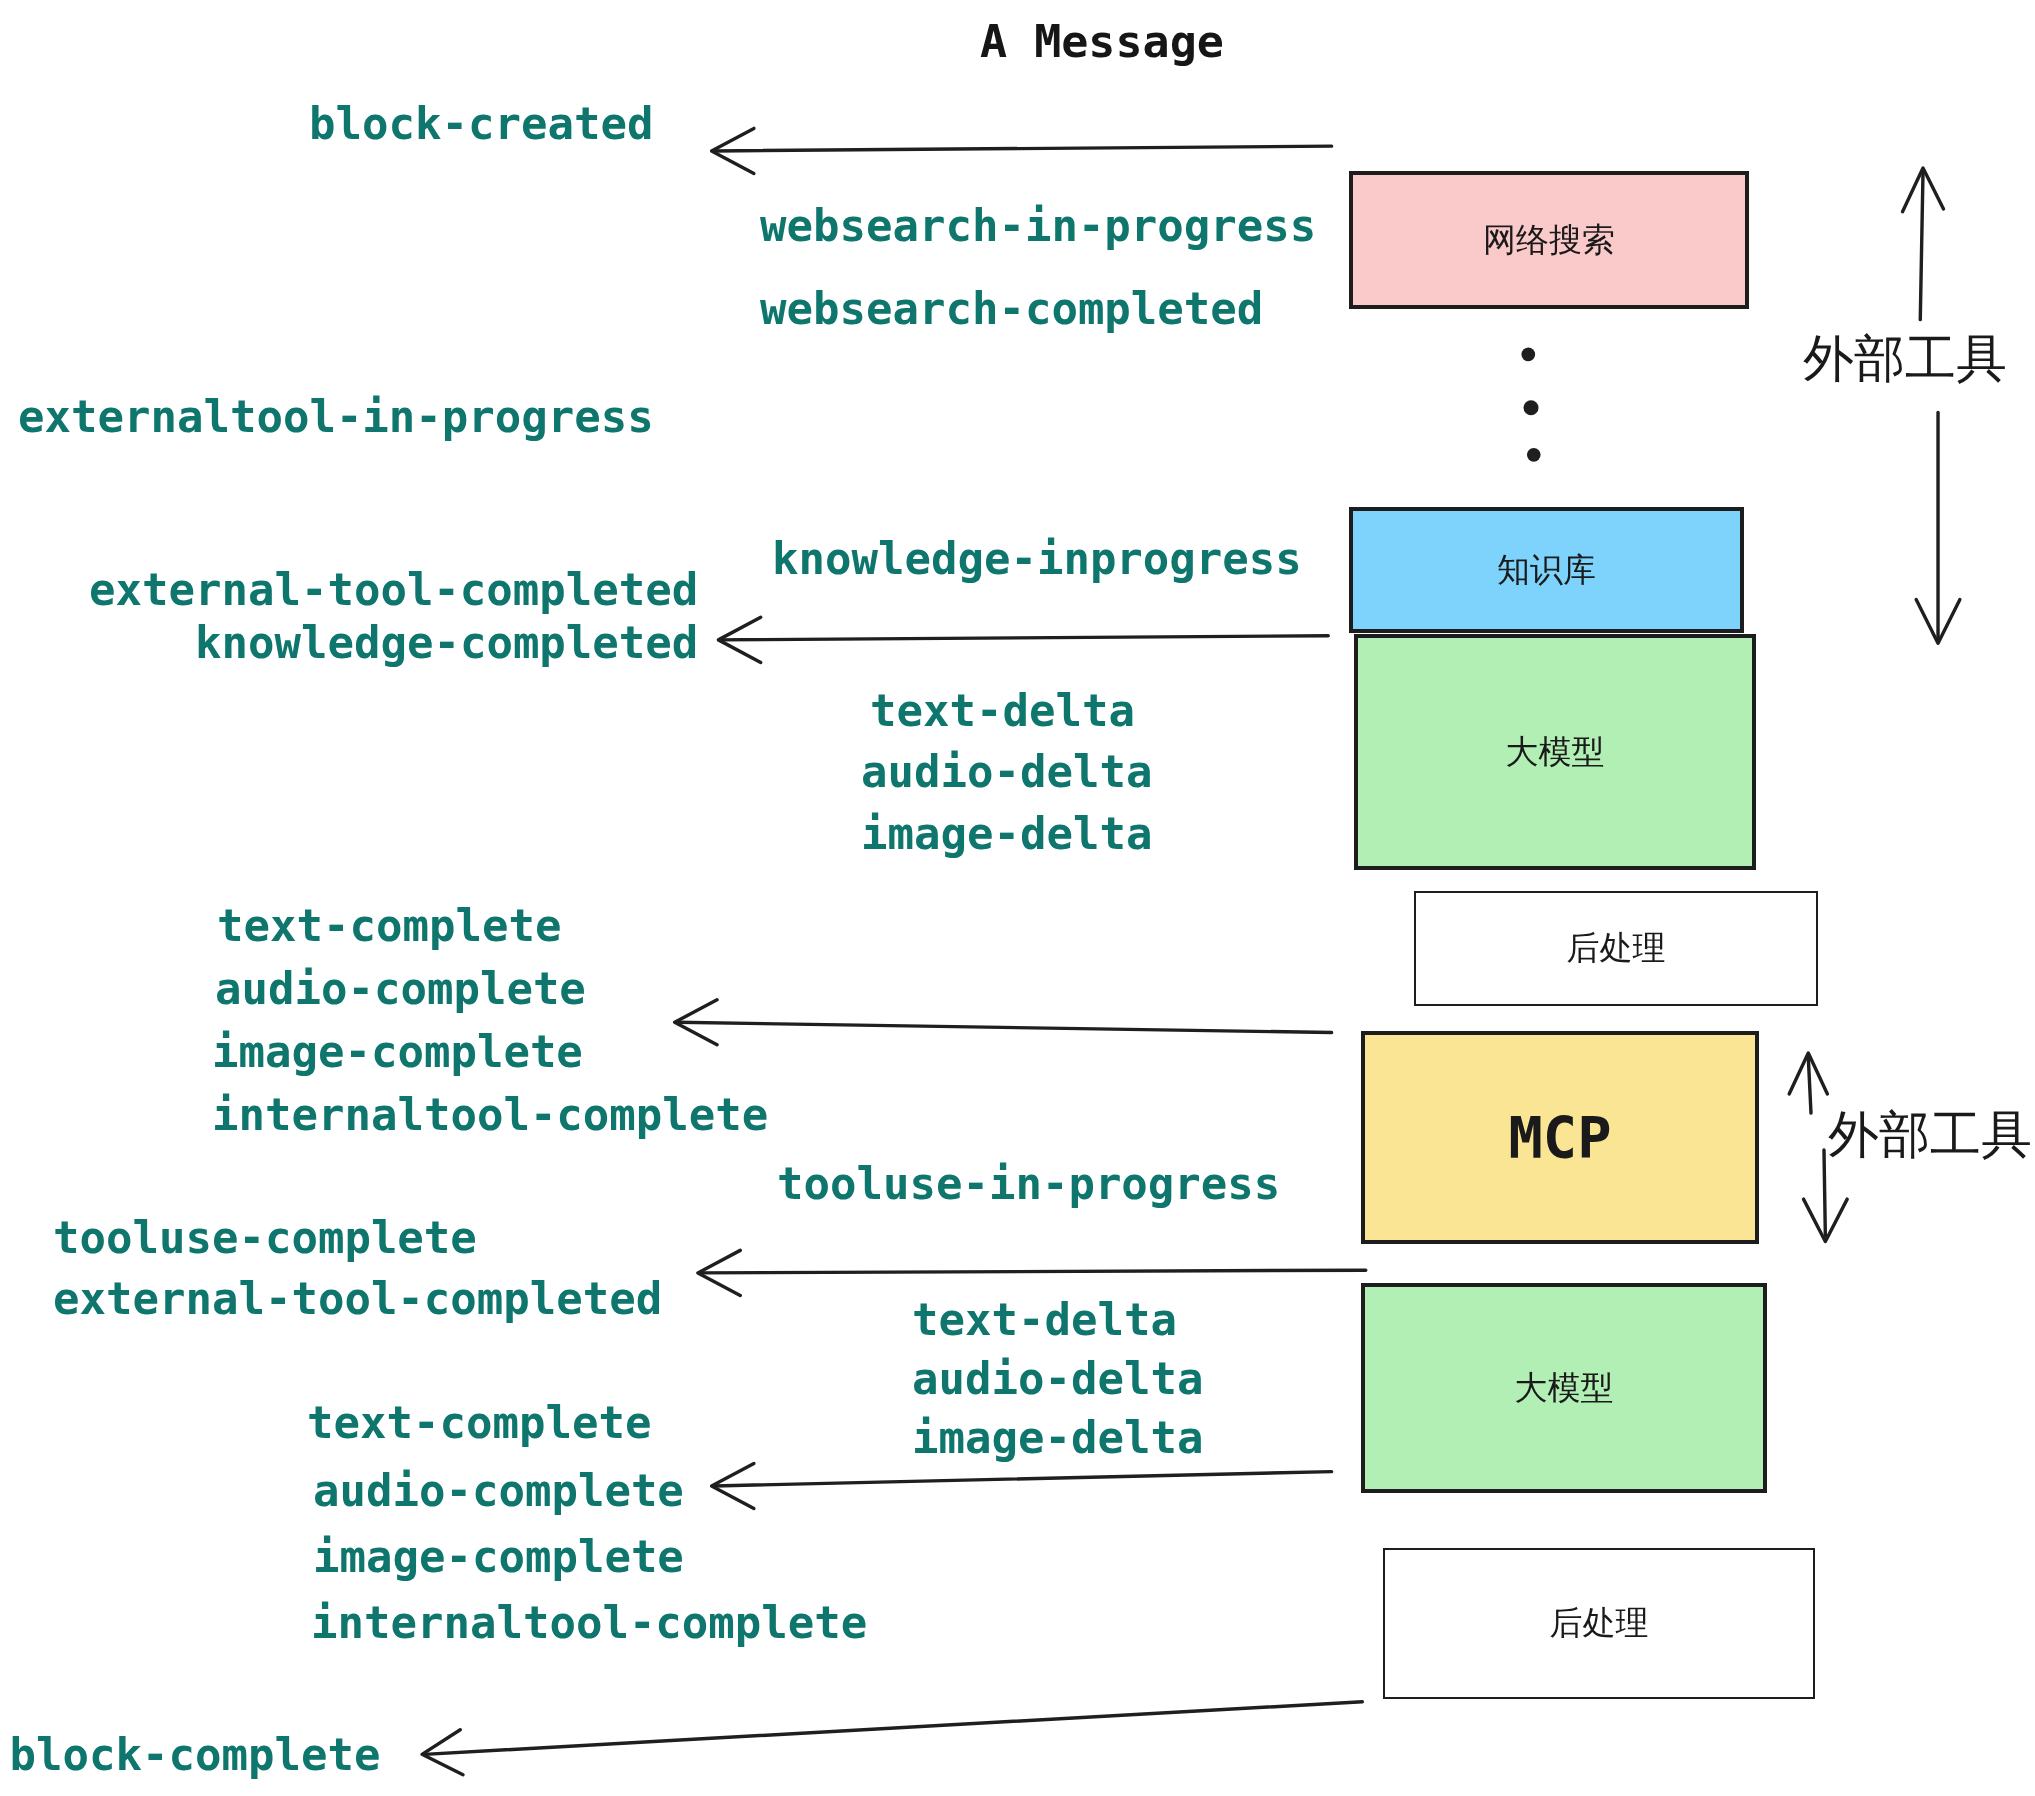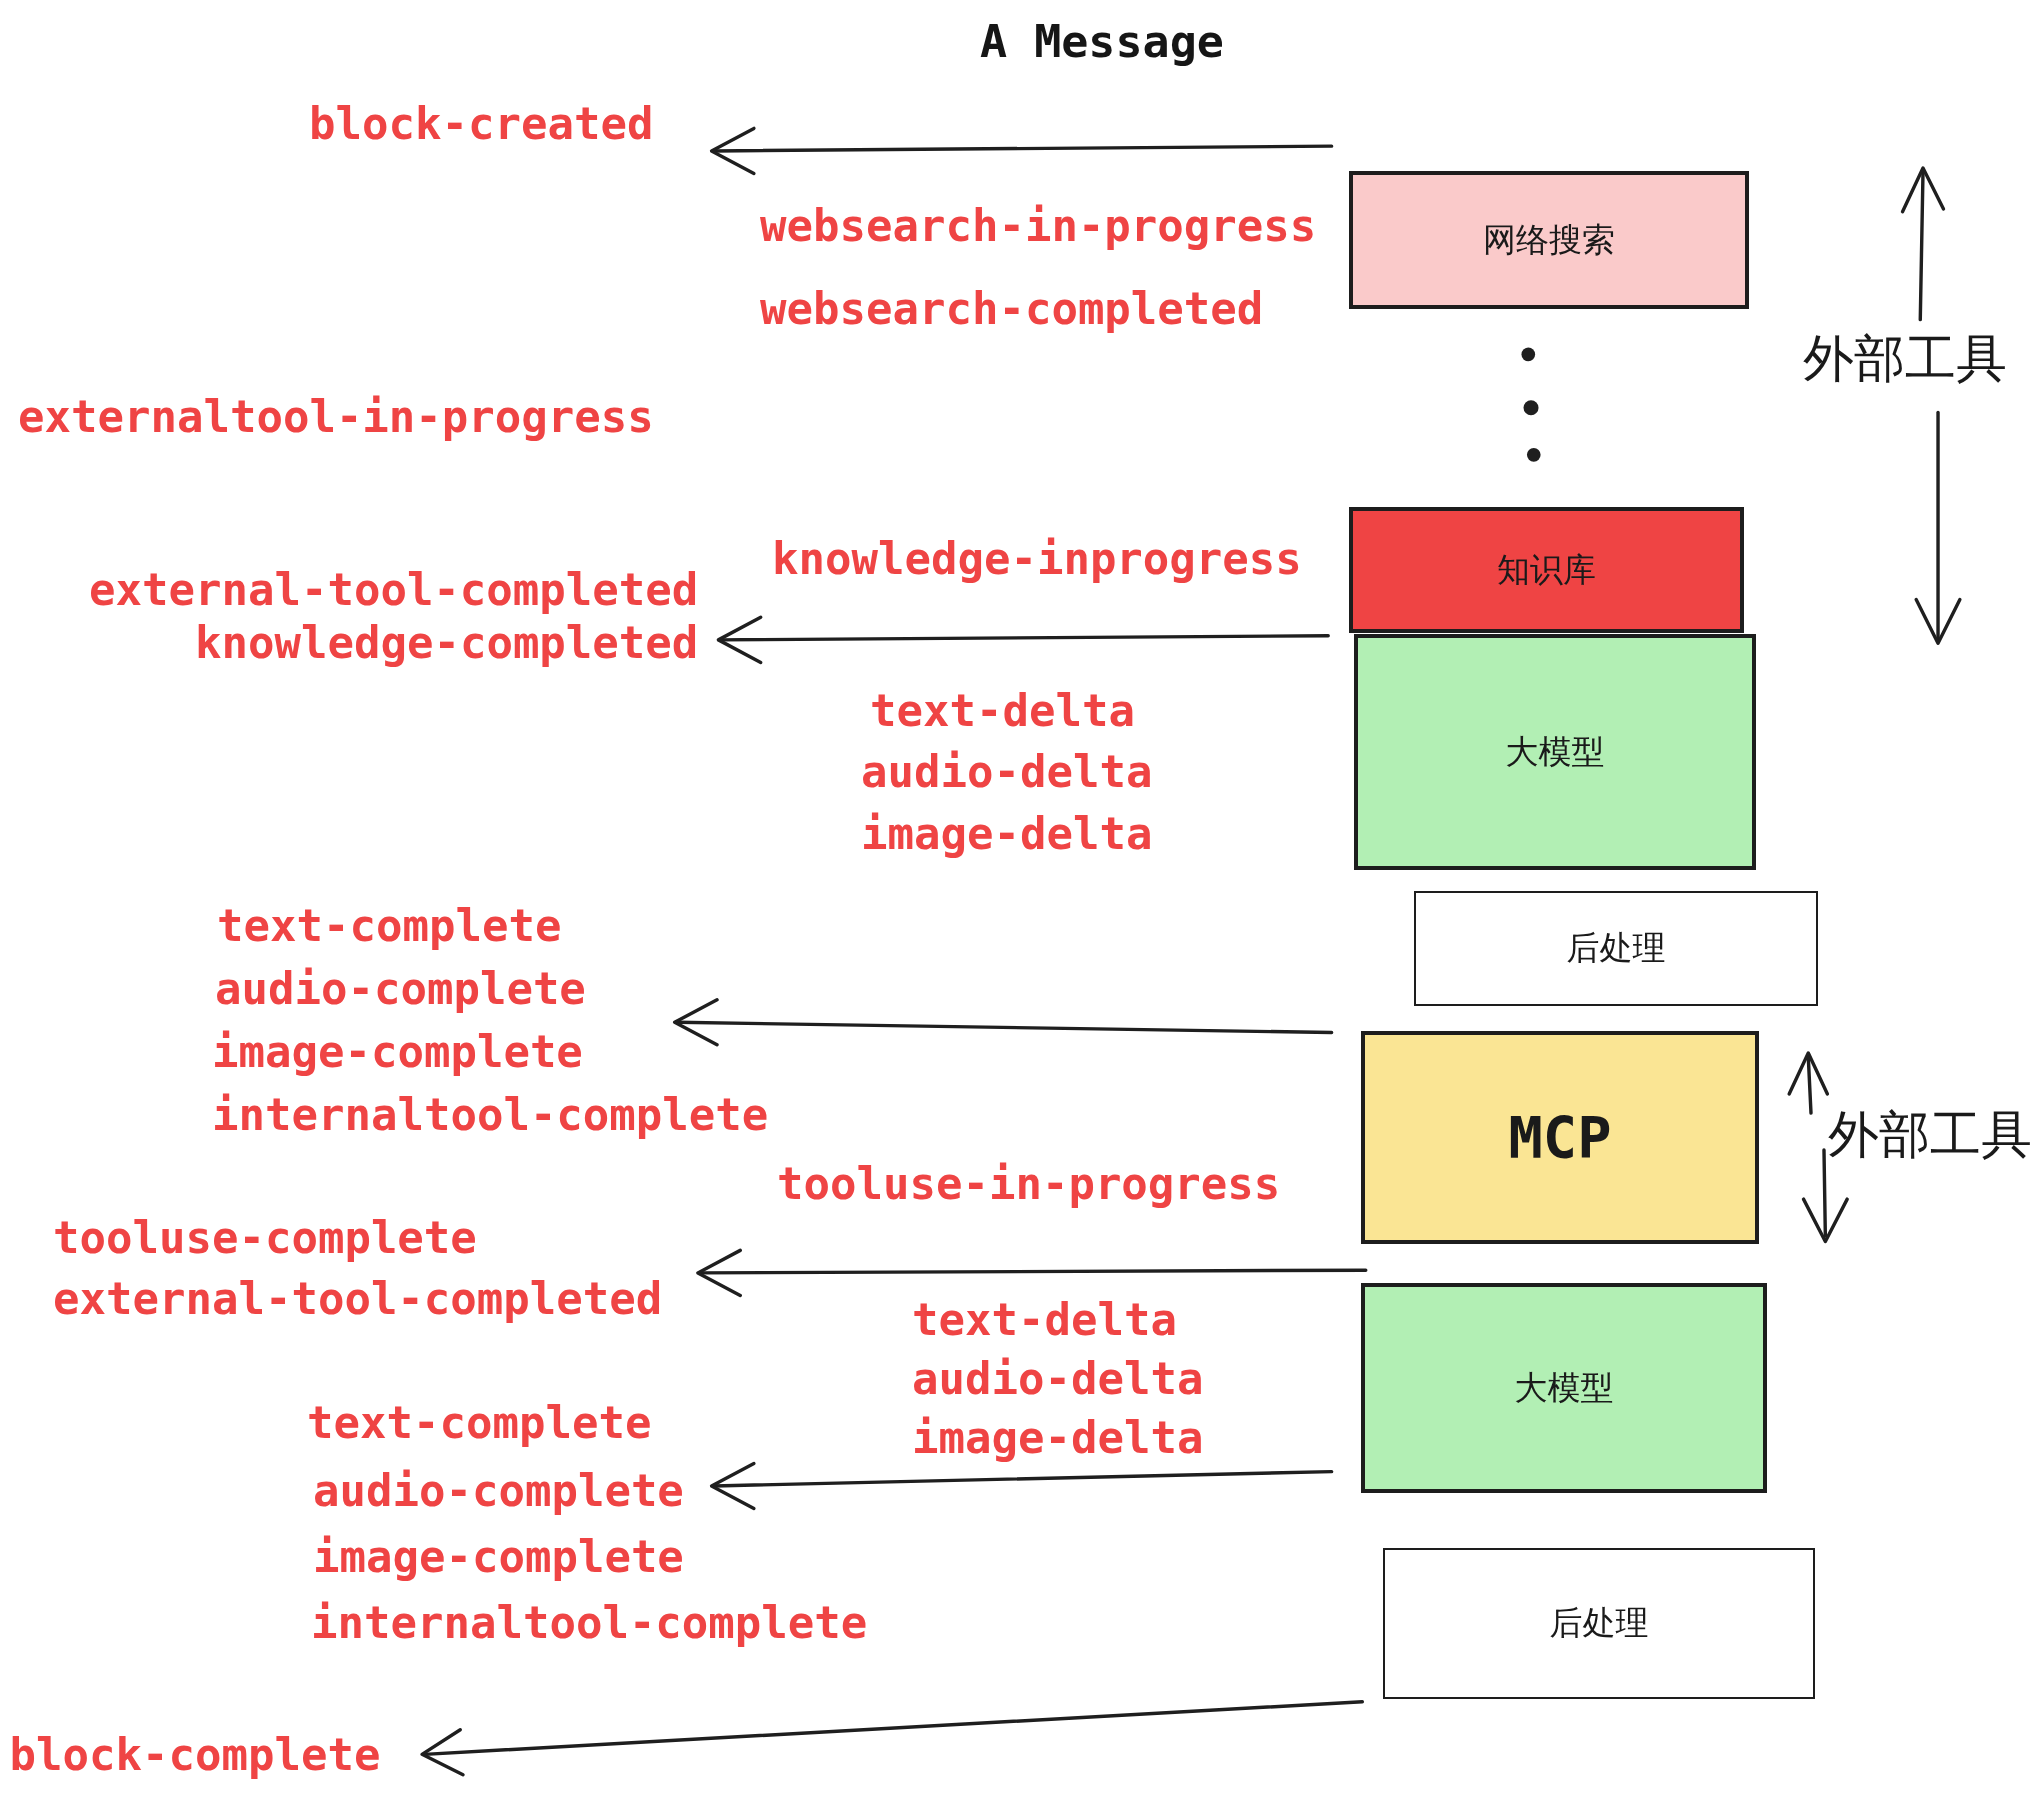--- a/index.html
+++ b/index.html
@@ -8,7 +8,7 @@
   .stage{position:absolute;inset:0;}
   svg.overlay{position:absolute;left:0;top:0;width:2035px;height:1796px;pointer-events:none;}
   .evt{position:absolute;font-size:44px;font-weight:600;line-height:55px;white-space:nowrap;
-       letter-spacing:0px;color:#ef4444;}
+       letter-spacing:0px;color:#0f766e;}
   .title{position:absolute;font-size:45px;font-weight:700;line-height:55px;white-space:nowrap;}
   .box{position:absolute;box-sizing:border-box;border:4.8px solid #1d1d1d;
        display:flex;align-items:center;justify-content:center;background:#fff;}

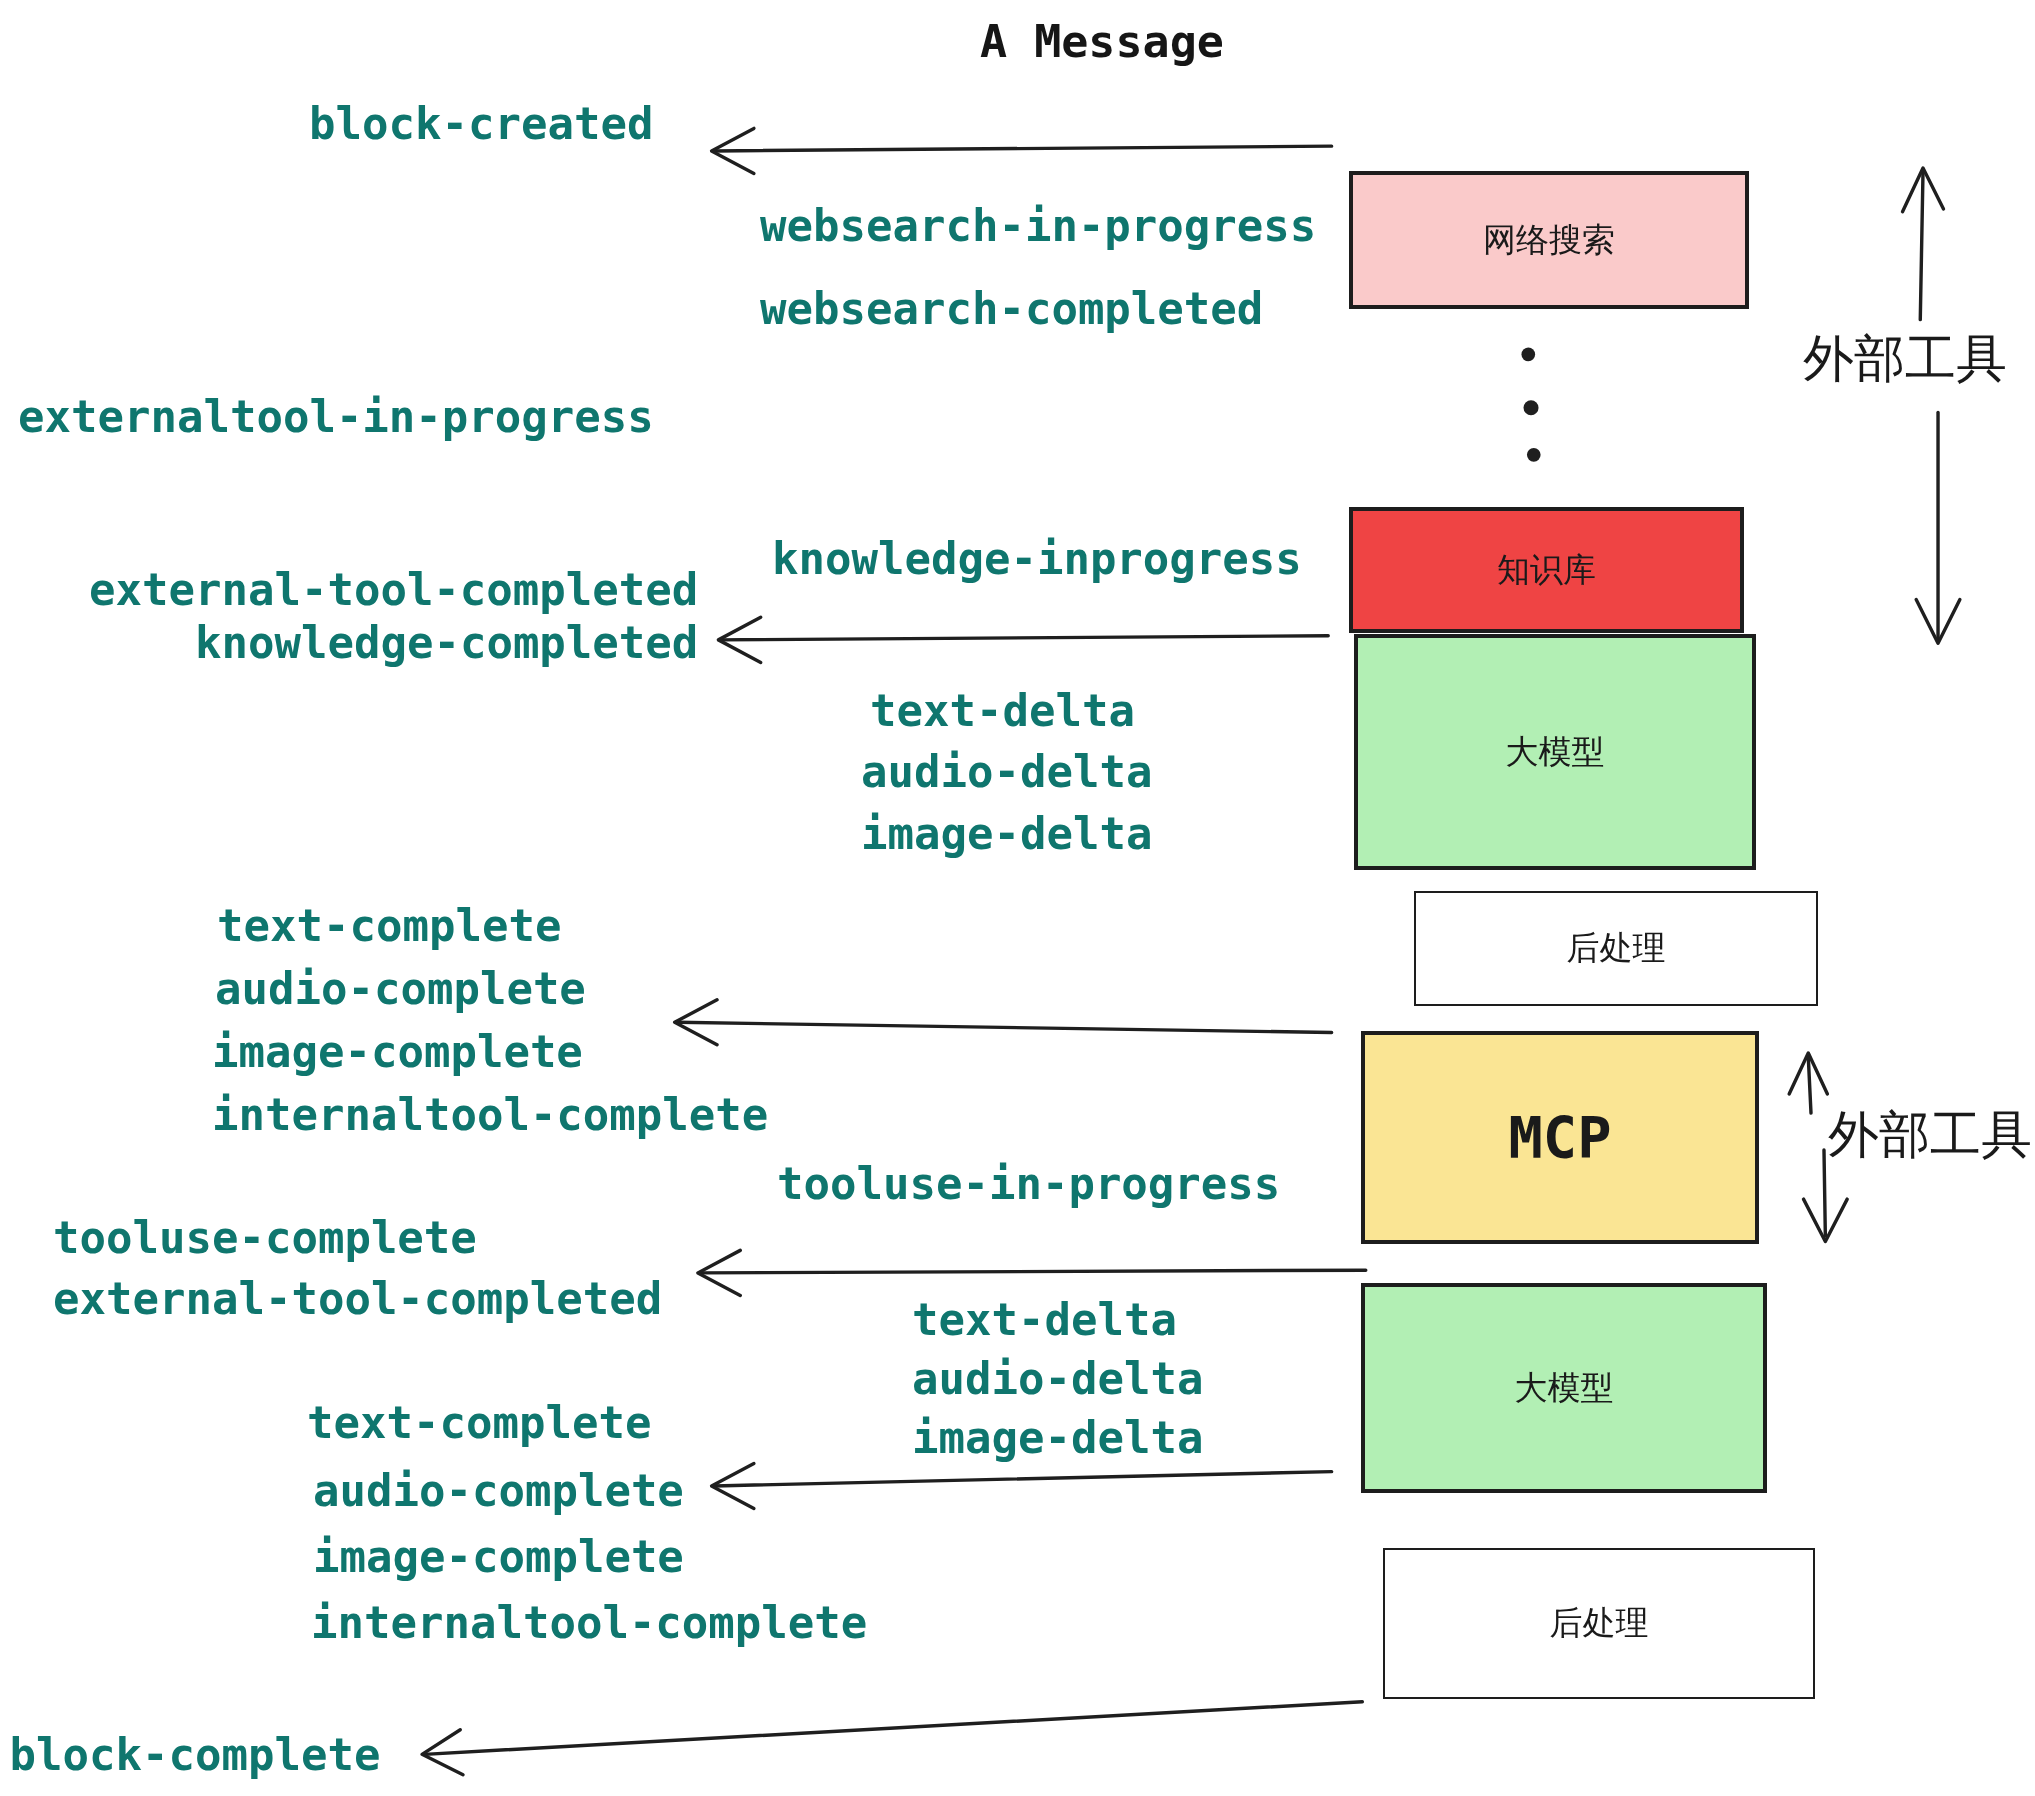--- a/index.html
+++ b/index.html
@@ -59,7 +59,7 @@
     <span class="lbl">网络搜索</span>
   </div>
 
-  <div class="box" style="left: 1349px; top: 507px; width: 395px; height: 126px; background-color: #ef4444;">
+  <div class="box" style="left: 1349px; top: 507px; width: 395px; height: 126px; background-color: #7dd3fc;">
     <span class="lbl">知识库</span>
   </div>
 

